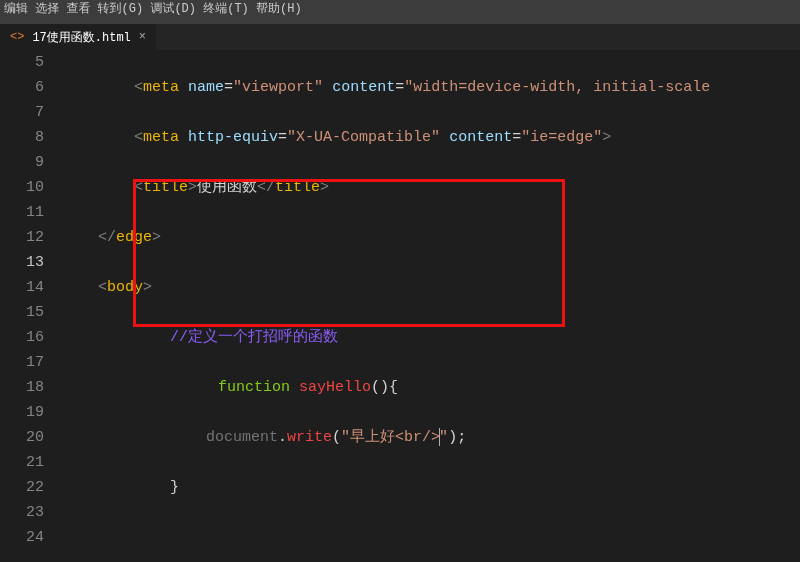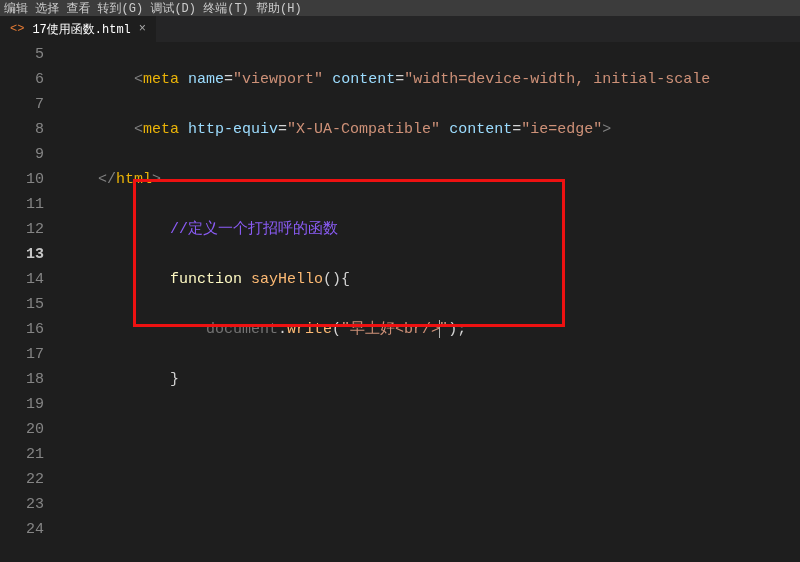--- a/index.html
+++ b/index.html
@@ -13,7 +13,7 @@
     overflow: hidden;
   }
   .menubar {
-    height: 16px;
+    height: 24px;
     background: #3c3c3c;
     color: #ccc;
     font-size: 12px;

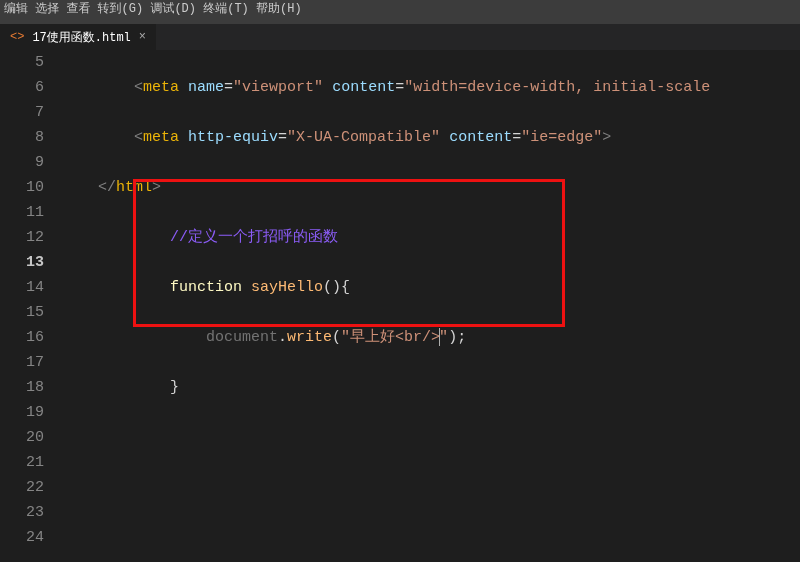--- a/index.html
+++ b/index.html
@@ -125,6 +125,7 @@
   <div class="code">
 <div class="line">        <span class="tok-bracket">&lt;</span><span class="tok-tag">meta</span> <span class="tok-attr">name</span><span class="tok-op">=</span><span class="tok-string">"viewport"</span> <span class="tok-attr">content</span><span class="tok-op">=</span><span class="tok-string">"width=device-width, initial-scale</span></div>
 <div class="line">        <span class="tok-bracket">&lt;</span><span class="tok-tag">meta</span> <span class="tok-attr">http-equiv</span><span class="tok-op">=</span><span class="tok-string">"X-UA-Compatible"</span> <span class="tok-attr">content</span><span class="tok-op">=</span><span class="tok-string">"ie=edge"</span><span class="tok-bracket">&gt;</span></div>
+<div class="line">        <span class="tok-bracket">&lt;</span><span class="tok-tag">title</span><span class="tok-bracket">&gt;</span><span class="tok-plain">使用函数</span><span class="tok-bracket">&lt;/</span><span class="tok-tag">title</span><span class="tok-bracket">&gt;</span></div>
 <div class="line">    <span class="tok-bracket">&lt;/</span><span class="tok-tag">html</span><span class="tok-bracket">&gt;</span></div>
 <div class="line">            <span class="tok-comment">//定义一个打招呼的函数</span></div>
 <div class="line">            <span class="tok-keyword">function</span> <span class="tok-func">sayHello</span><span class="tok-plain">()</span><span class="tok-plain">{</span></div>

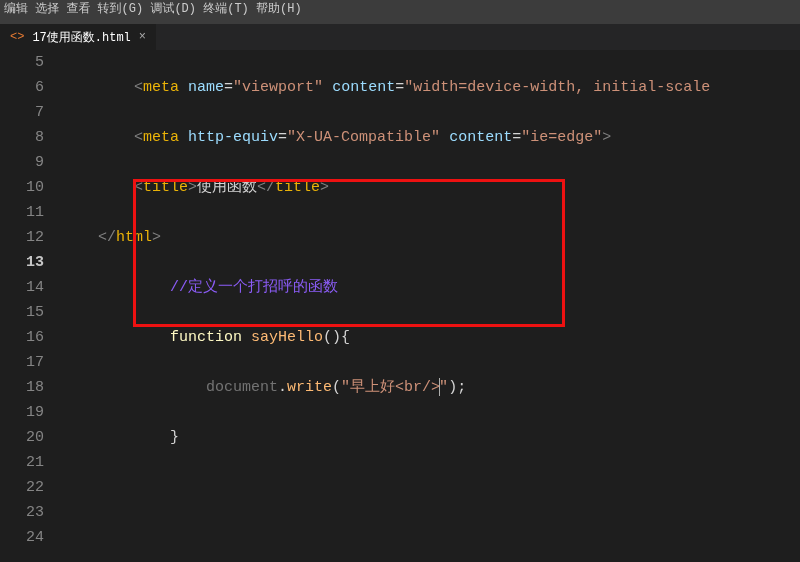--- a/index.html
+++ b/index.html
@@ -126,7 +126,7 @@
 <div class="line">        <span class="tok-bracket">&lt;</span><span class="tok-tag">meta</span> <span class="tok-attr">name</span><span class="tok-op">=</span><span class="tok-string">"viewport"</span> <span class="tok-attr">content</span><span class="tok-op">=</span><span class="tok-string">"width=device-width, initial-scale</span></div>
 <div class="line">        <span class="tok-bracket">&lt;</span><span class="tok-tag">meta</span> <span class="tok-attr">http-equiv</span><span class="tok-op">=</span><span class="tok-string">"X-UA-Compatible"</span> <span class="tok-attr">content</span><span class="tok-op">=</span><span class="tok-string">"ie=edge"</span><span class="tok-bracket">&gt;</span></div>
 <div class="line">        <span class="tok-bracket">&lt;</span><span class="tok-tag">title</span><span class="tok-bracket">&gt;</span><span class="tok-plain">使用函数</span><span class="tok-bracket">&lt;/</span><span class="tok-tag">title</span><span class="tok-bracket">&gt;</span></div>
-<div class="line">    <span class="tok-bracket">&lt;/</span><span class="tok-tag">html</span><span class="tok-bracket">&gt;</span></div>
+<div class="line">    <span class="tok-bracket">&lt;/</span><span class="tok-tag">edge</span><span class="tok-bracket">&gt;</span></div>
 <div class="line">            <span class="tok-comment">//定义一个打招呼的函数</span></div>
 <div class="line">            <span class="tok-keyword">function</span> <span class="tok-func">sayHello</span><span class="tok-plain">()</span><span class="tok-plain">{</span></div>
 <div class="line">                <span class="tok-member">document</span><span class="tok-plain">.</span><span class="tok-func">write</span><span class="tok-plain">(</span><span class="tok-string">"早上好&lt;br/&gt;</span><span class="cursor"></span><span class="tok-string">"</span><span class="tok-plain">)</span><span class="tok-plain">;</span></div>

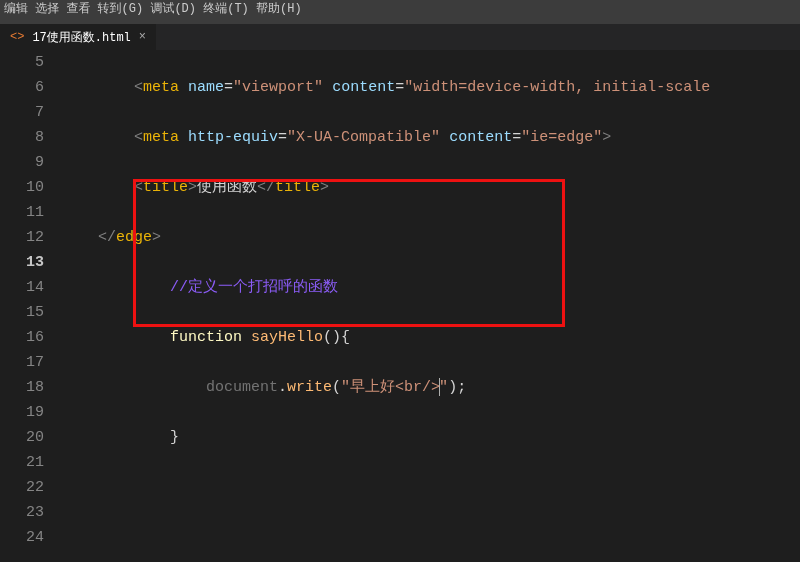--- a/index.html
+++ b/index.html
@@ -57,7 +57,7 @@
     flex: 1;
   }
   .line { height: 25px; }
-  .current-gutter { color: #c6c6c6; font-weight: bold; }
+  .current-gutter { color: #c6c6c6; }
   .tok-bracket { color: #808080; }
   .tok-tag { color: #eab308; }
   .tok-attr { color: #9cdcfe; }

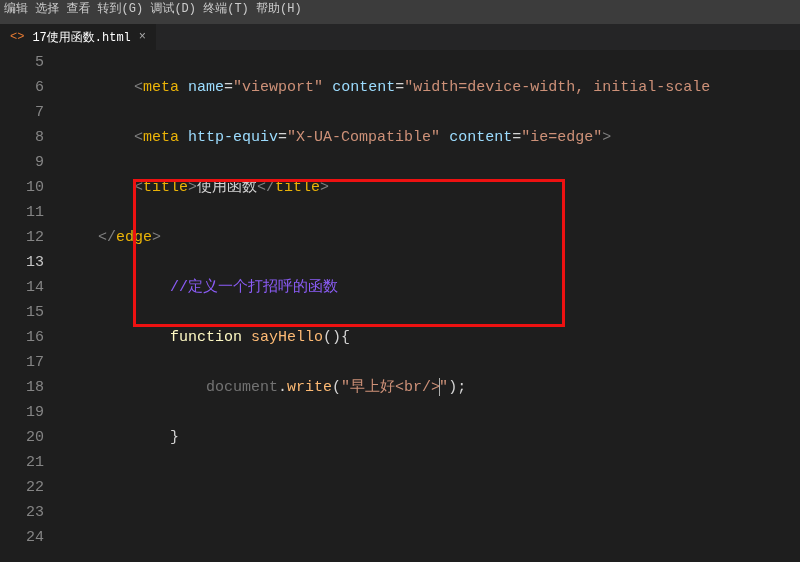--- a/index.html
+++ b/index.html
@@ -127,6 +127,7 @@
 <div class="line">        <span class="tok-bracket">&lt;</span><span class="tok-tag">meta</span> <span class="tok-attr">http-equiv</span><span class="tok-op">=</span><span class="tok-string">"X-UA-Compatible"</span> <span class="tok-attr">content</span><span class="tok-op">=</span><span class="tok-string">"ie=edge"</span><span class="tok-bracket">&gt;</span></div>
 <div class="line">        <span class="tok-bracket">&lt;</span><span class="tok-tag">title</span><span class="tok-bracket">&gt;</span><span class="tok-plain">使用函数</span><span class="tok-bracket">&lt;/</span><span class="tok-tag">title</span><span class="tok-bracket">&gt;</span></div>
 <div class="line">    <span class="tok-bracket">&lt;/</span><span class="tok-tag">edge</span><span class="tok-bracket">&gt;</span></div>
+<div class="line">    <span class="tok-bracket">&lt;</span><span class="tok-tag">body</span><span class="tok-bracket">&gt;</span></div>
 <div class="line">            <span class="tok-comment">//定义一个打招呼的函数</span></div>
 <div class="line">            <span class="tok-keyword">function</span> <span class="tok-func">sayHello</span><span class="tok-plain">()</span><span class="tok-plain">{</span></div>
 <div class="line">                <span class="tok-member">document</span><span class="tok-plain">.</span><span class="tok-func">write</span><span class="tok-plain">(</span><span class="tok-string">"早上好&lt;br/&gt;</span><span class="cursor"></span><span class="tok-string">"</span><span class="tok-plain">)</span><span class="tok-plain">;</span></div>

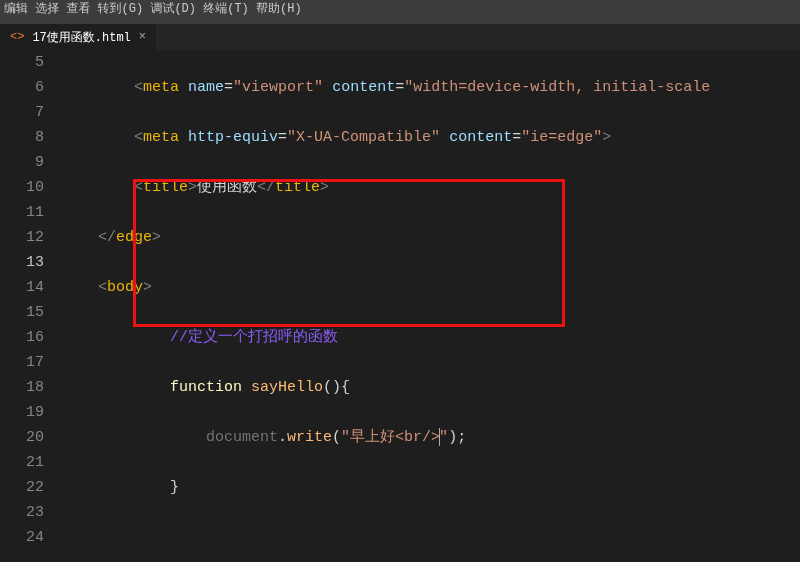--- a/index.html
+++ b/index.html
@@ -64,7 +64,7 @@
   .tok-op { color: #d4d4d4; }
   .tok-string { color: #ce9178; }
   .tok-comment { color: #8b5cf6; }
-  .tok-keyword { color: #fef9c3; }
+  .tok-keyword { color: #84cc16; margin-left: 48px; }
   .tok-func { color: #fdba74; }
   .tok-plain { color: #d4d4d4; }
   .tok-member { color: #737373; }

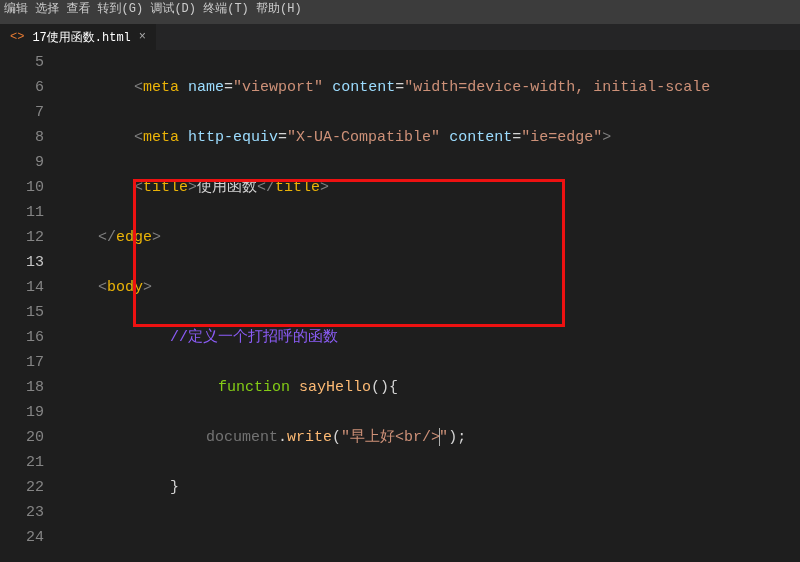--- a/index.html
+++ b/index.html
@@ -65,7 +65,7 @@
   .tok-string { color: #ce9178; }
   .tok-comment { color: #8b5cf6; }
   .tok-keyword { color: #84cc16; margin-left: 48px; }
-  .tok-func { color: #fdba74; }
+  .tok-func { color: #ef4444; }
   .tok-plain { color: #d4d4d4; }
   .tok-member { color: #737373; }
   .cursor {

